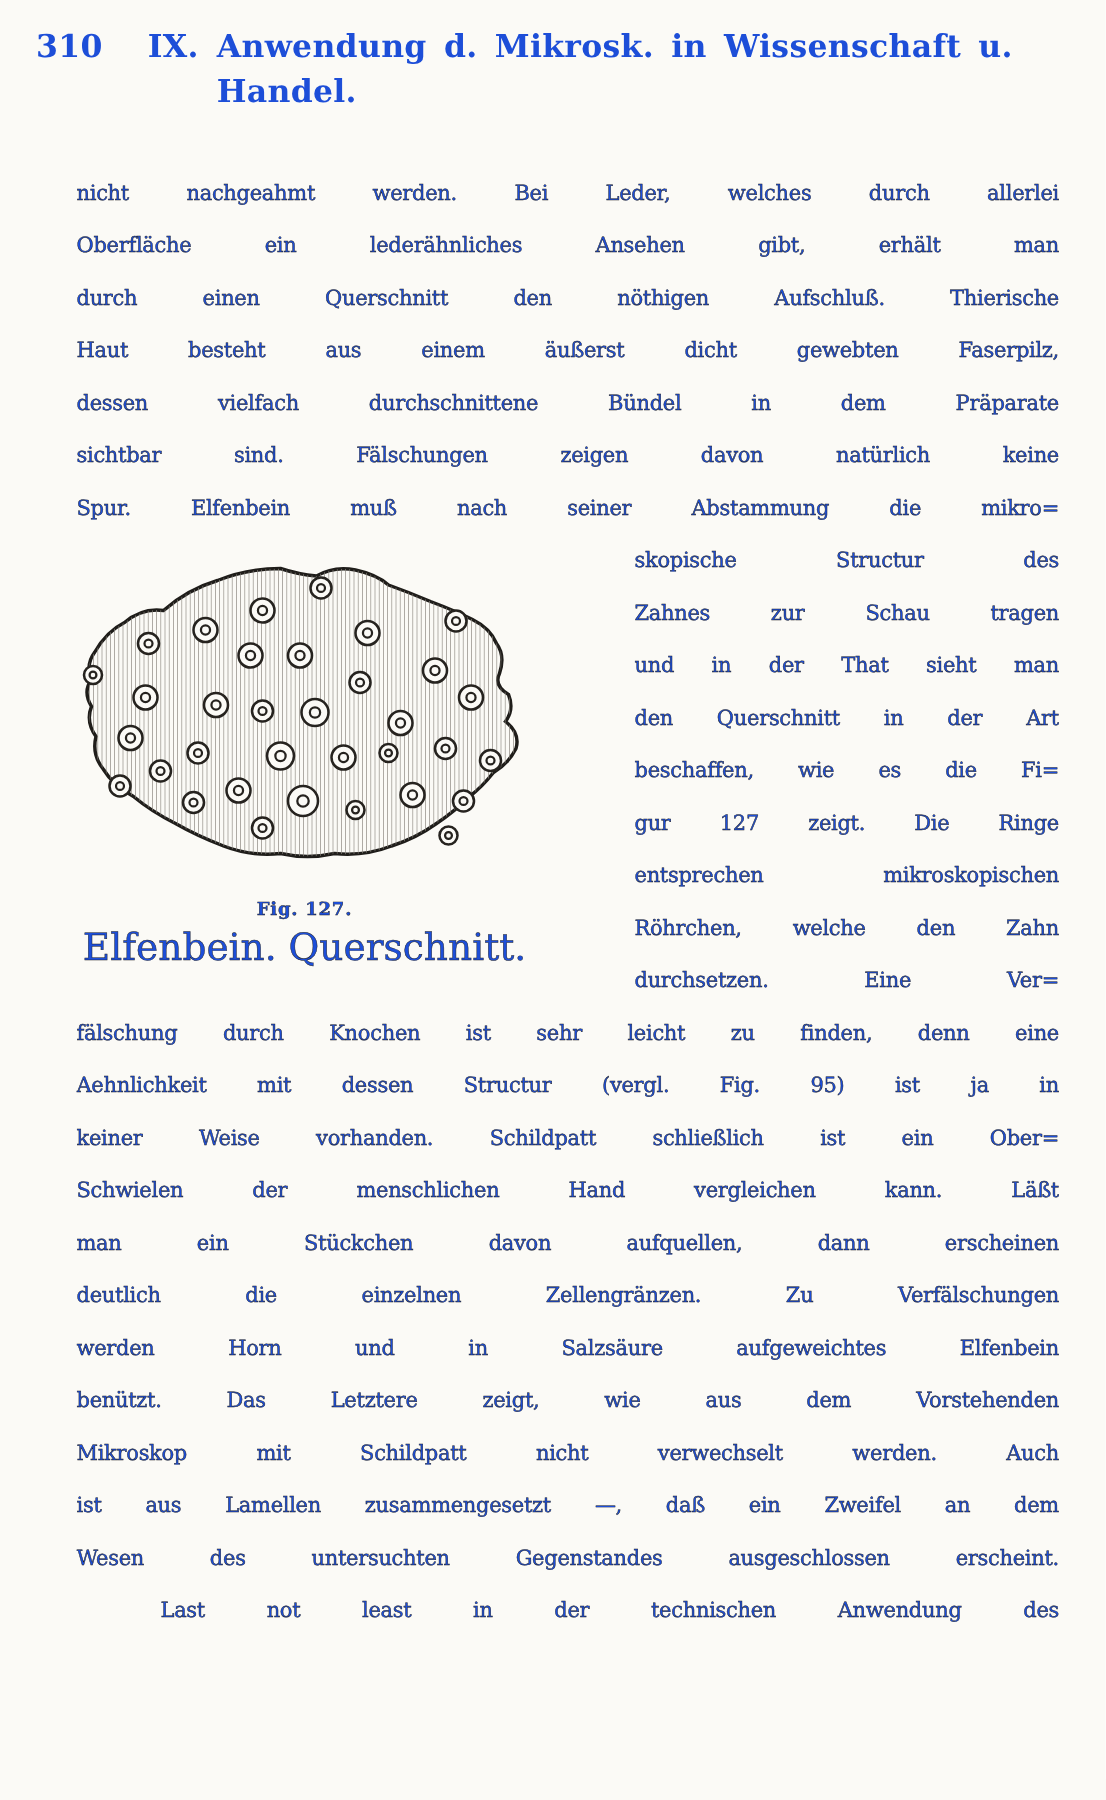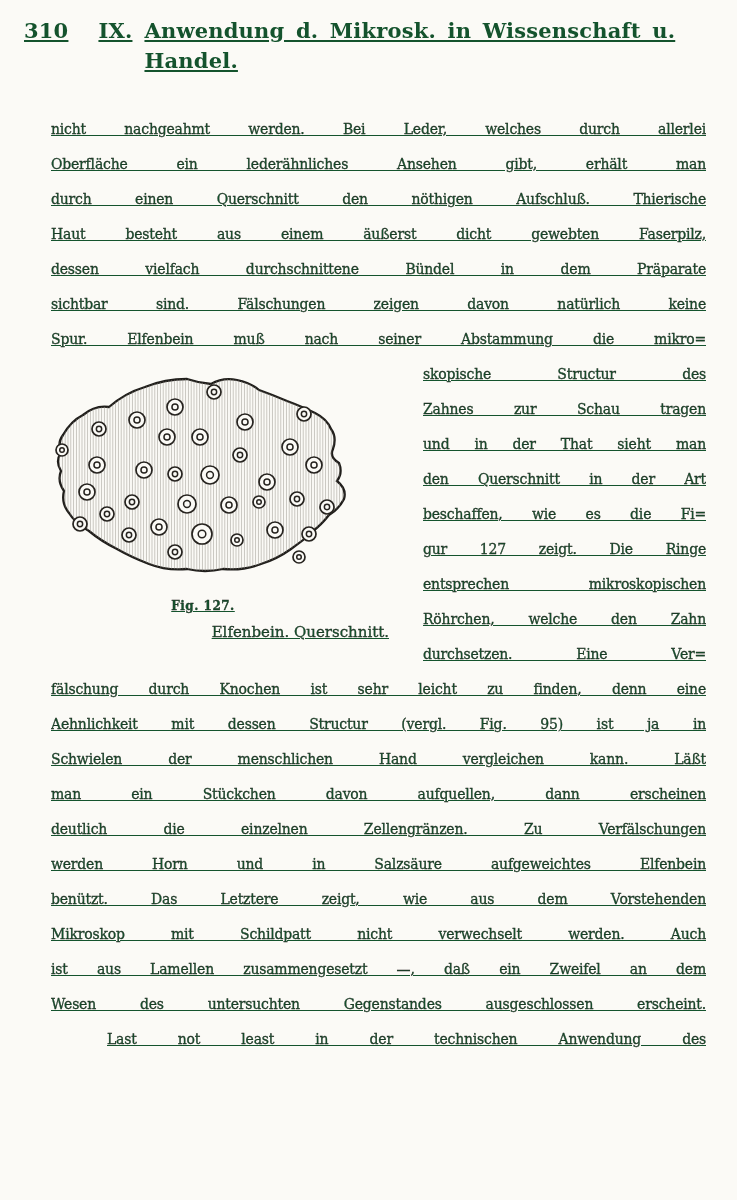--- a/index.html
+++ b/index.html
@@ -8,10 +8,9 @@
     width: 737px;
     height: 1200px;
     background: #fbfaf6;
-    color: #14532d;
+    color: #1d4ed8;
     font-family: "DejaVu Serif", serif;
     overflow: hidden;
-    text-decoration: underline;
   }
   .header {
     display: flex;

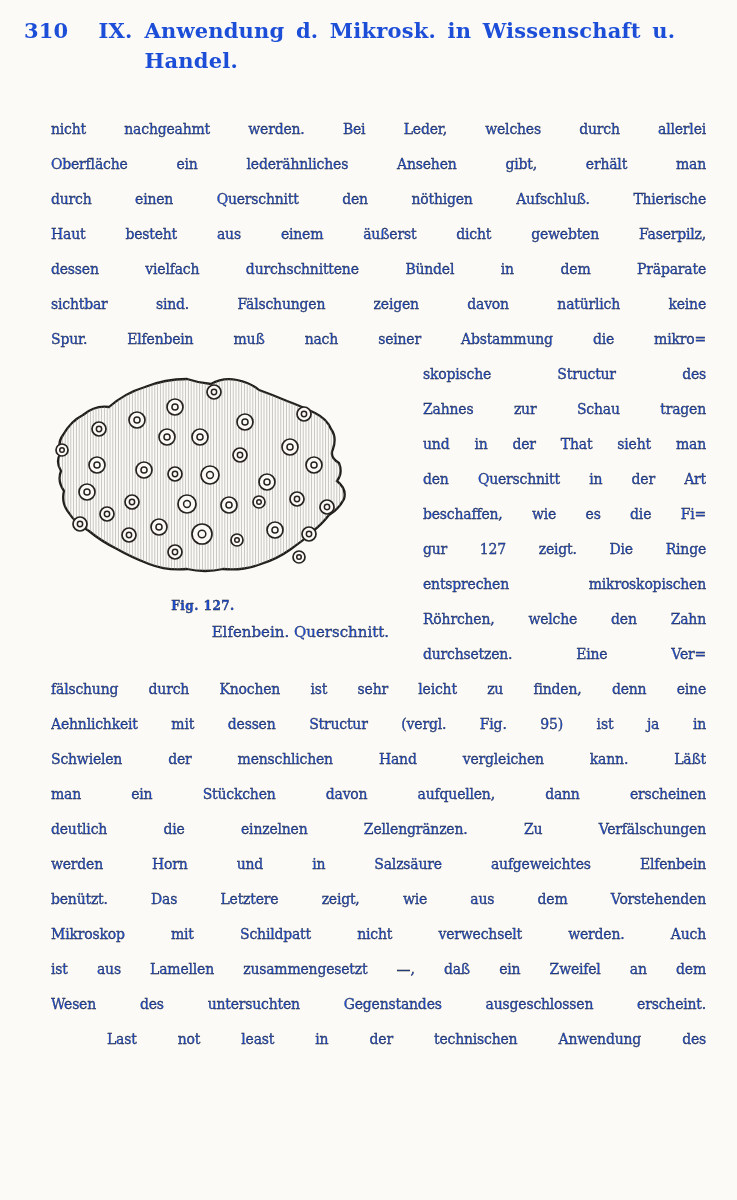--- a/index.html
+++ b/index.html
@@ -53,8 +53,8 @@
     letter-spacing: 0.5px;
   }
   .cap2 {
-    text-align: right;
-    font-size: 15px;
+    text-align: center;
+    font-size: 25px;
     line-height: 26px;
   }
 </style>

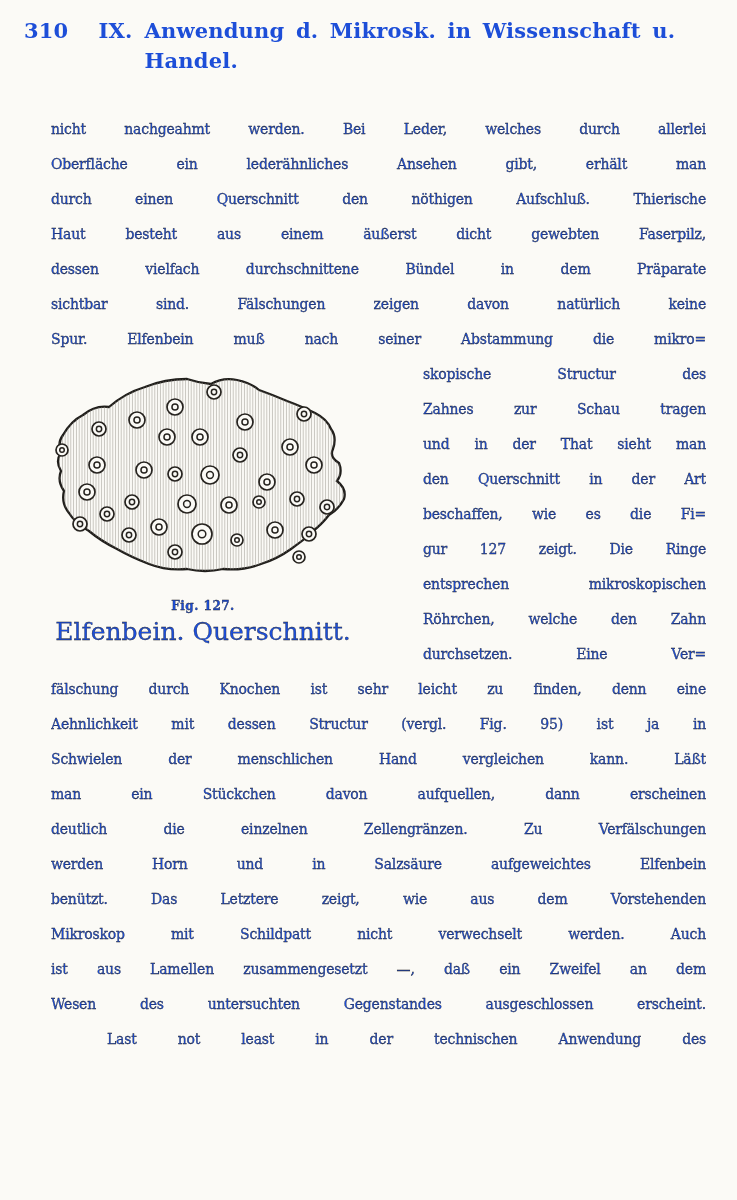--- a/index.html
+++ b/index.html
@@ -195,6 +195,7 @@
 
     <div class="line">fälschung durch Knochen ist sehr leicht zu finden, denn eine</div>
     <div class="line">Aehnlichkeit mit dessen Structur (vergl. Fig. 95) ist ja in</div>
+    <div class="line">keiner Weise vorhanden.  Schildpatt schließlich ist ein Ober=</div>
     <div class="line">Schwielen der menschlichen Hand vergleichen kann.  Läßt</div>
     <div class="line">man ein Stückchen davon aufquellen, dann erscheinen</div>
     <div class="line">deutlich die einzelnen Zellengränzen.  Zu Verfälschungen</div>

